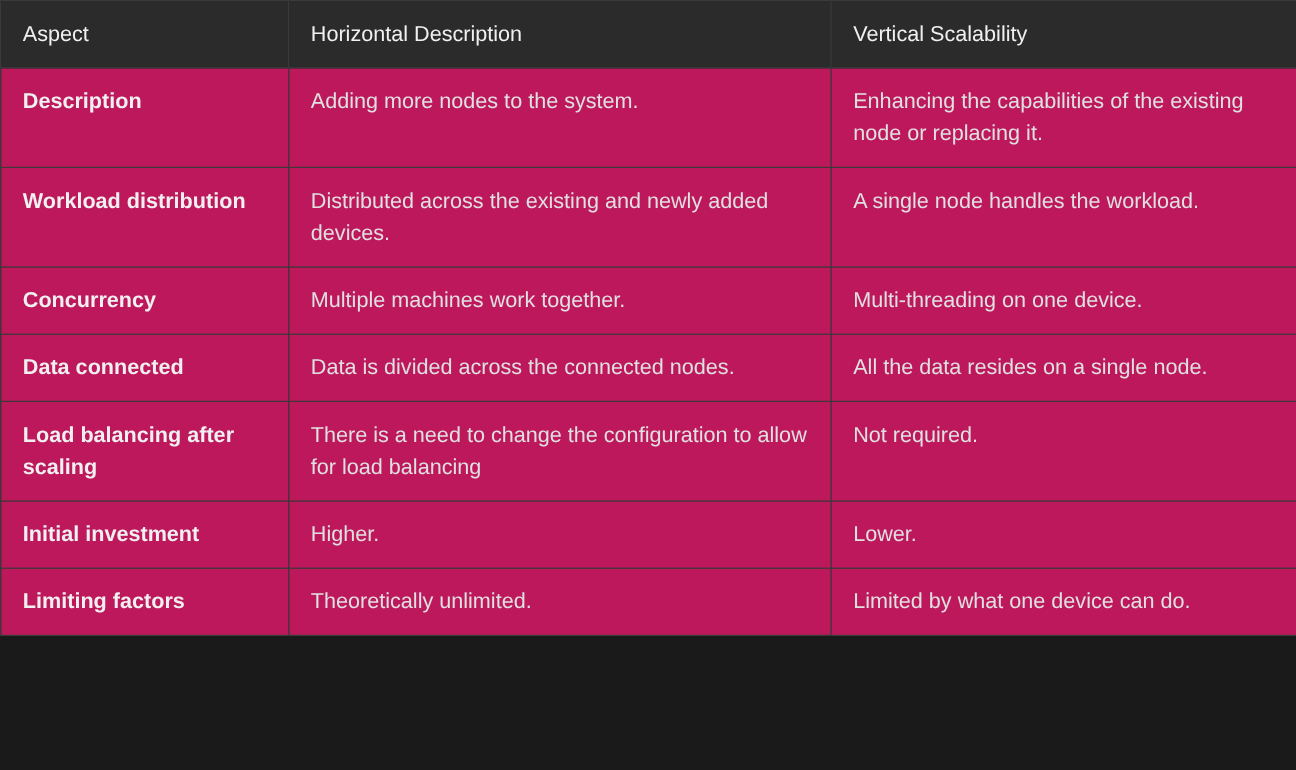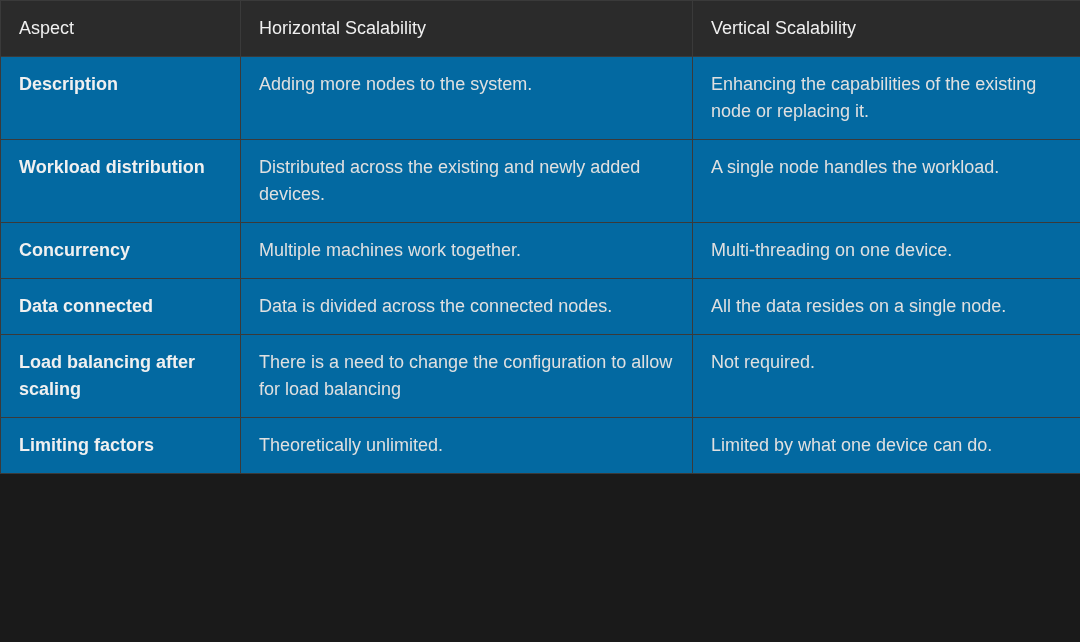--- a/index.html
+++ b/index.html
@@ -58,7 +58,7 @@
   <thead>
     <tr>
       <th>Aspect</th>
-      <th>Horizontal Scalability</th>
+      <th>Horizontal Description</th>
       <th>Vertical Scalability</th>
     </tr>
   </thead>

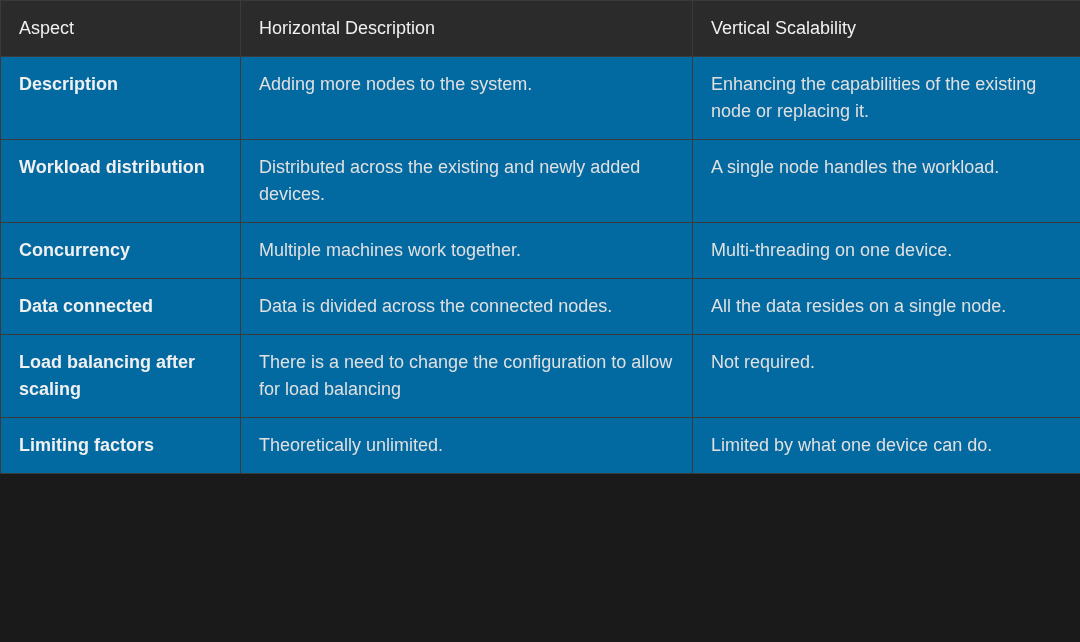--- a/index.html
+++ b/index.html
@@ -34,7 +34,7 @@
       color: #f0f0f0;
     }
     td {
-      background: #0369a1;
+      background: #be185d;
       color: #e0e0e0;
       margin-top: 24px;
     }

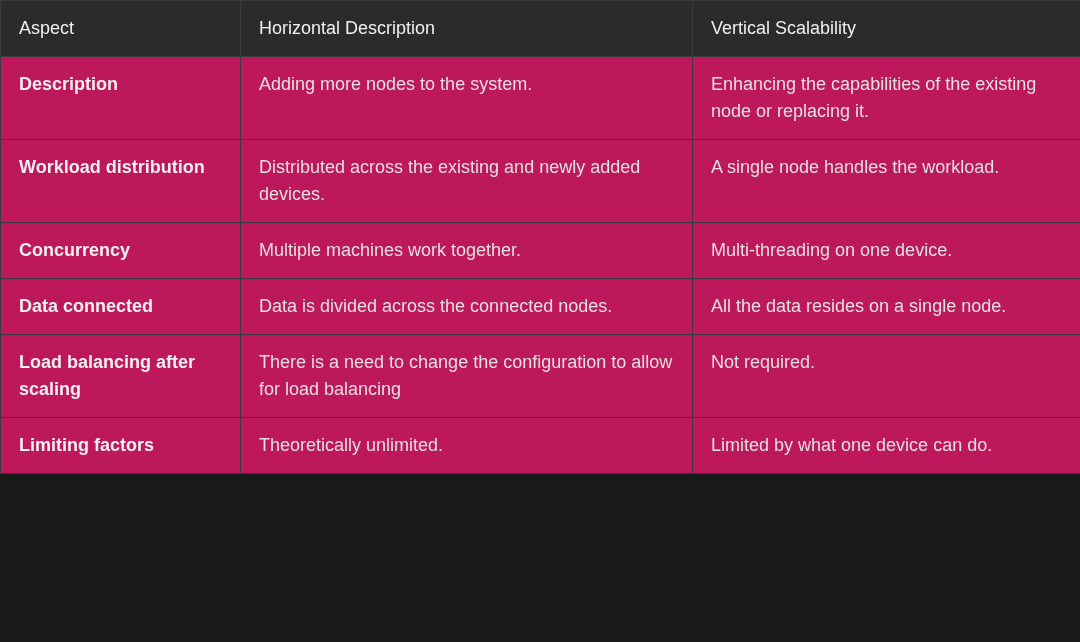--- a/index.html
+++ b/index.html
@@ -89,6 +89,11 @@
       <td>Not required.</td>
     </tr>
     <tr>
+      <td class="aspect-cell">Initial investment</td>
+      <td>Higher.</td>
+      <td>Lower.</td>
+    </tr>
+    <tr>
       <td class="aspect-cell">Limiting factors</td>
       <td>Theoretically unlimited.</td>
       <td>Limited by what one device can do.</td>

